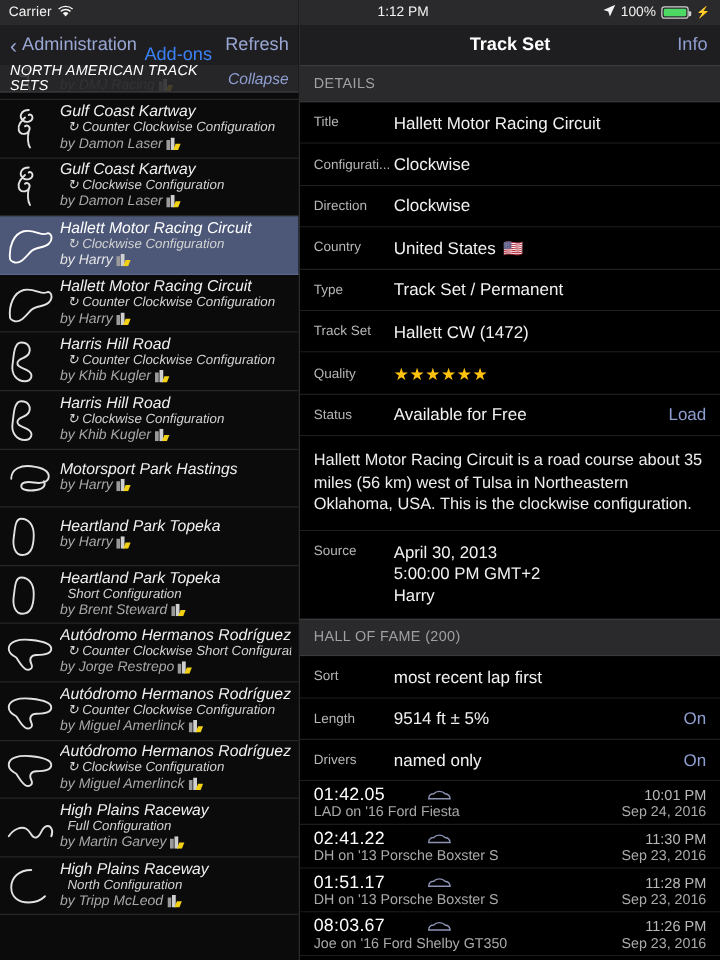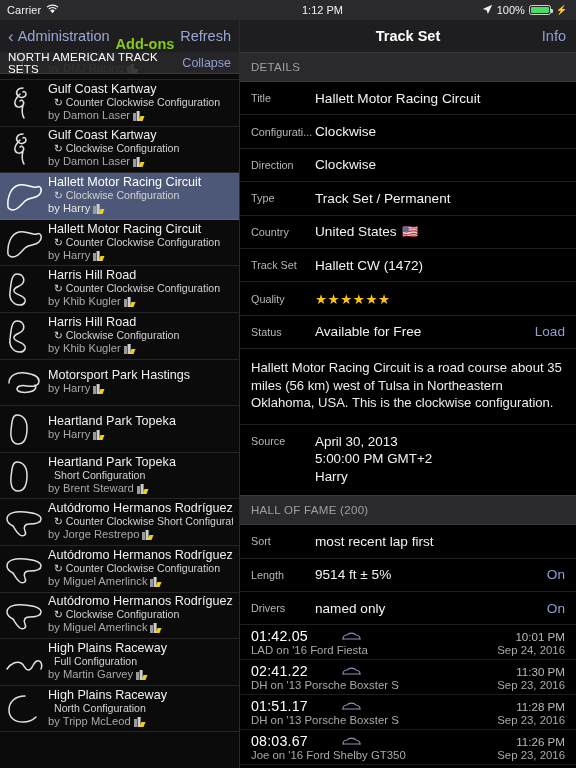--- a/index.html
+++ b/index.html
@@ -29,7 +29,7 @@
   }
   .nav-back{ display:flex; align-items:center; color:#9aa7d4; font-size:14.5px; }
   .nav-back .chev{ font-size:17px; margin-right:4px; line-height:1; color:#9aa7d4;}
-  .nav-title{ color:#84cc16; font-size:14.5px; font-weight:bold; margin-left:6px;margin-top:15px; }
+  .nav-title{ color:#3b82f6; font-size:14.5px; font-weight:normal; margin-left:6px;margin-top:15px; }
   .nav-refresh{ margin-left:auto; color:#9aa7d4; font-size:14.5px; }
 
   .list-wrap{ position:relative; height:716px; overflow:hidden; }

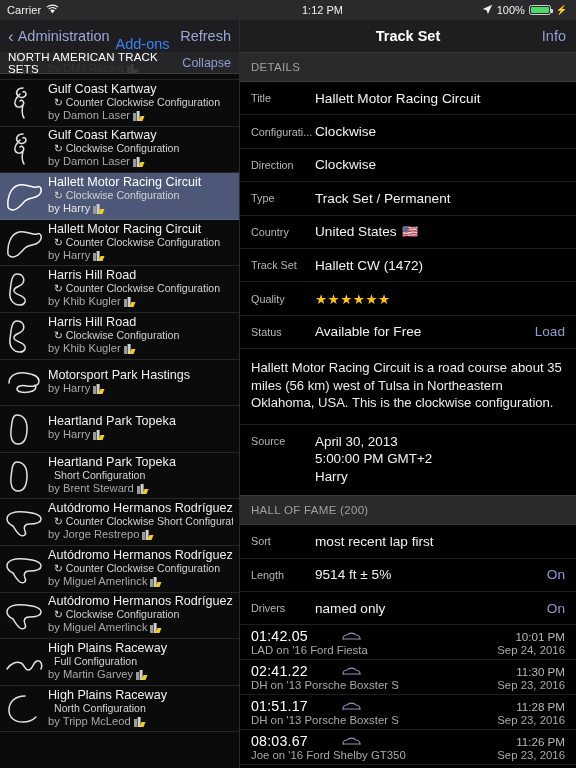--- a/index.html
+++ b/index.html
@@ -32,7 +32,7 @@
   .nav-title{ color:#3b82f6; font-size:14.5px; font-weight:normal; margin-left:6px;margin-top:15px; }
   .nav-refresh{ margin-left:auto; color:#9aa7d4; font-size:14.5px; }
 
-  .list-wrap{ position:relative; height:716px; overflow:hidden; }
+  .list-wrap{ position:relative; height:716px; overflow:hidden;font-style:italic; }
 
   .section-head{
     position:absolute; top:0; left:0; right:0; height:22px; z-index:5;

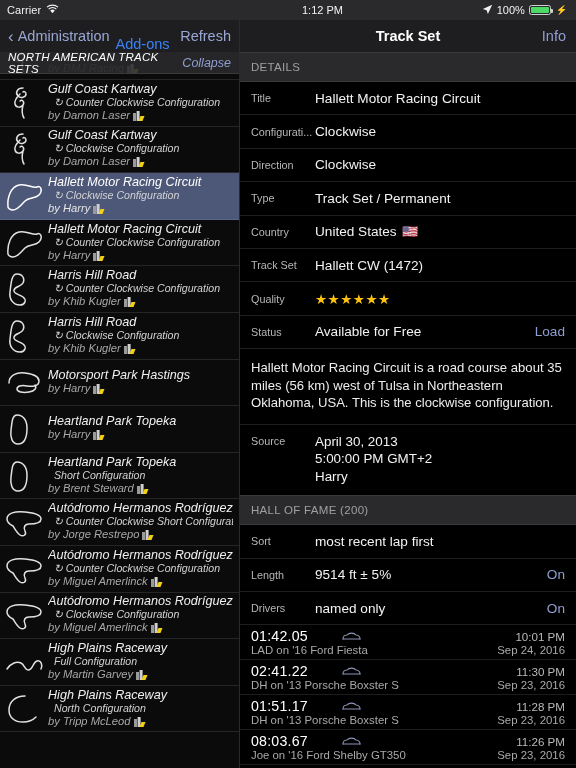--- a/index.html
+++ b/index.html
@@ -435,12 +435,12 @@
           <div class="d-val">Clockwise</div>
         </div>
         <div class="d-row">
+          <div class="d-label">Country</div>
+          <div class="d-val">United States<span class="flag">🇺🇸</span></div>
+        </div>
+        <div class="d-row">
           <div class="d-label">Type</div>
           <div class="d-val">Track Set / Permanent</div>
-        </div>
-        <div class="d-row">
-          <div class="d-label">Country</div>
-          <div class="d-val">United States<span class="flag">🇺🇸</span></div>
         </div>
         <div class="d-row">
           <div class="d-label">Track Set</div>

